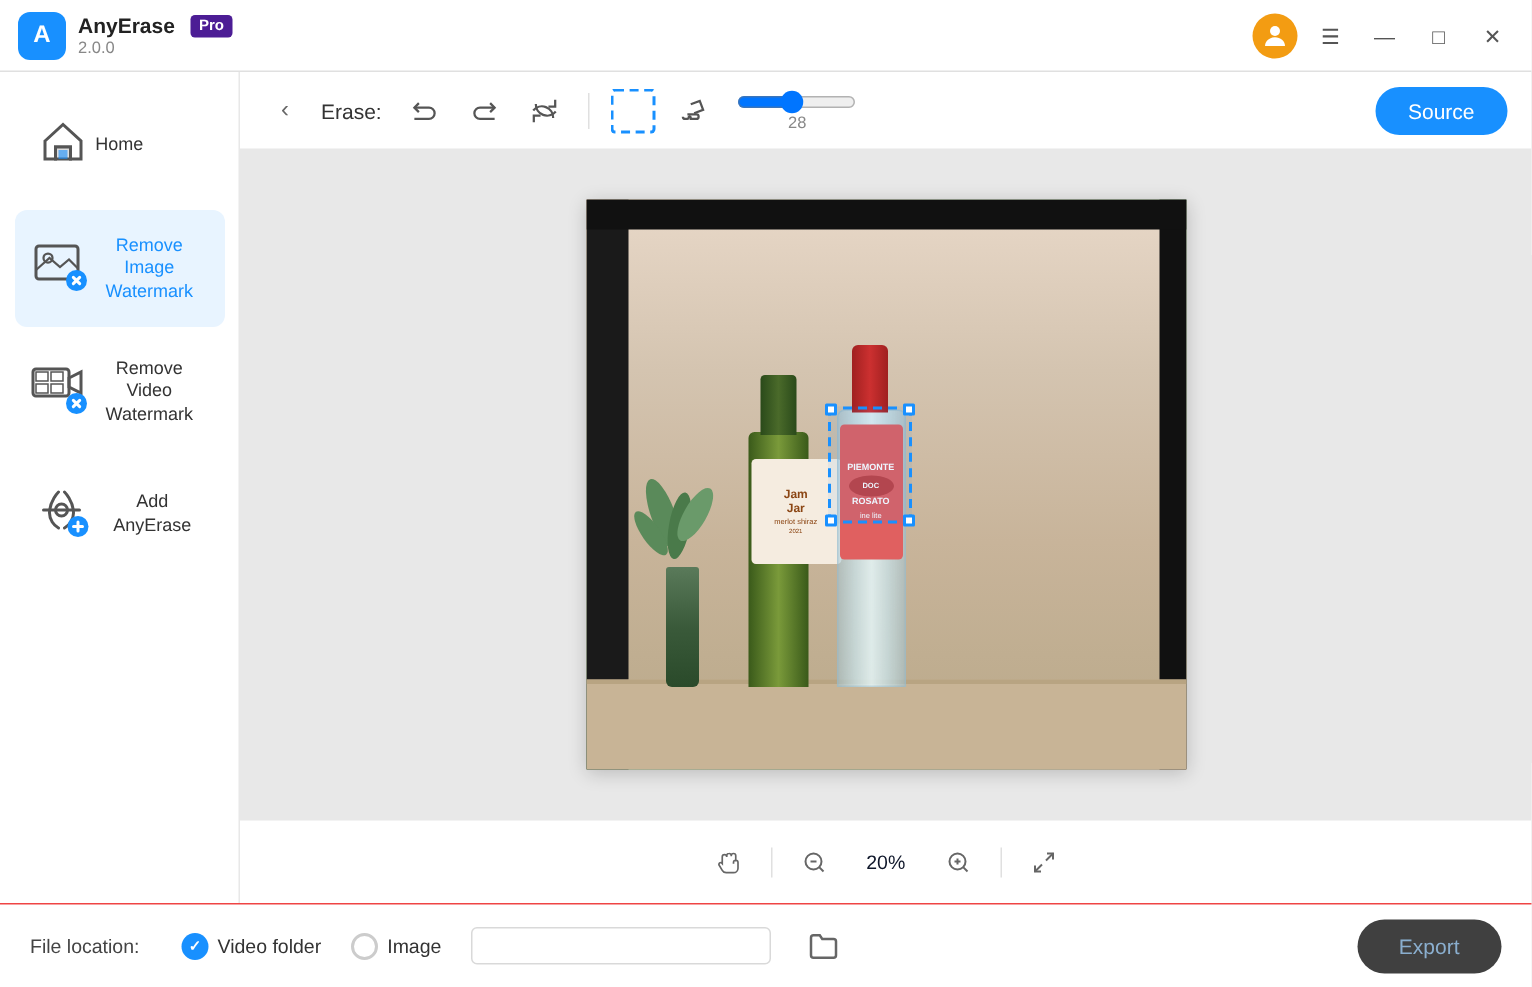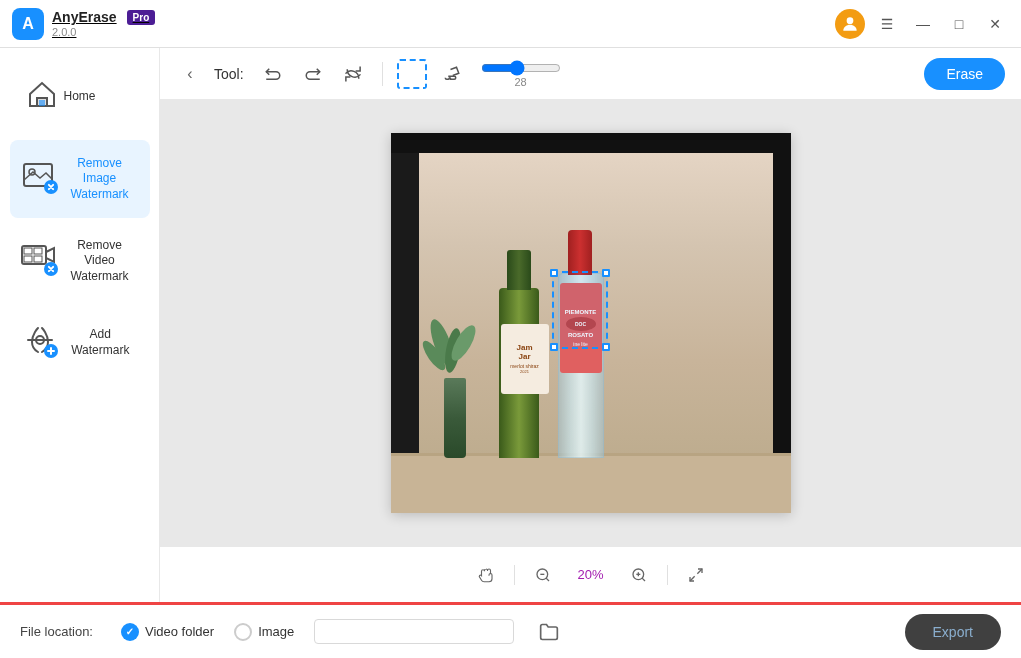--- a/index.html
+++ b/index.html
@@ -26,7 +26,7 @@
     .app-logo-inner {
       color: white; font-size: 16px; font-weight: bold;
     }
-    .app-name-container { display: flex; flex-direction: column; text-decoration: underline; }
+    .app-name-container { display: flex; flex-direction: column; }
     .app-name { font-size: 14px; font-weight: 600; color: #222; line-height: 1.2; }
     .app-version { font-size: 11px; color: #888; }
     .pro-badge {

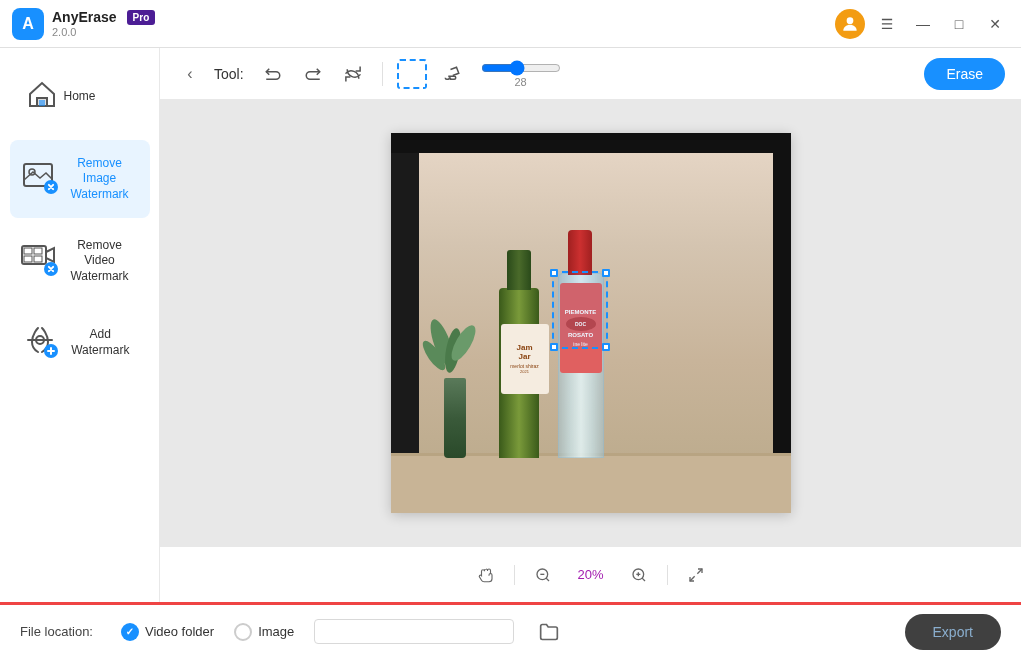--- a/index.html
+++ b/index.html
@@ -425,7 +425,7 @@
 
     <div class="toolbar">
       <button class="back-btn">‹</button>
-      <span class="tool-label">Tool:</span>
+      <span class="tool-label">Erase:</span>
       <button class="tool-btn" title="Undo">
         <svg width="18" height="18" viewBox="0 0 24 24" fill="none" stroke="currentColor" stroke-width="2">
             <path d="M3 9h13a5 5 0 0 1 0 10H3"></path>

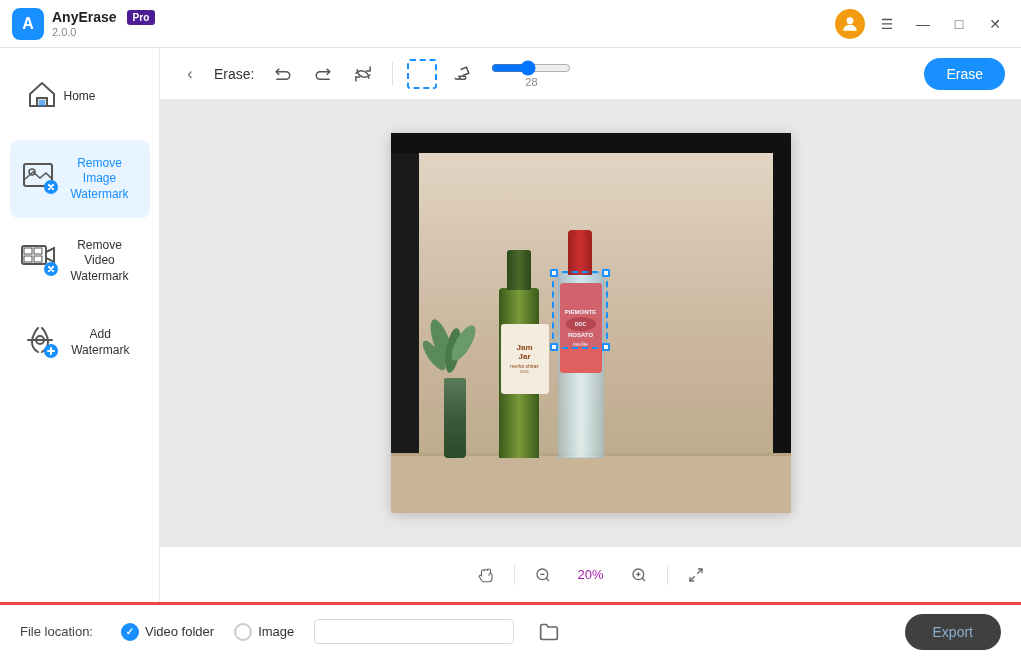--- a/index.html
+++ b/index.html
@@ -460,7 +460,7 @@
         <span class="size-value">28</span>
       </div>
       <div class="toolbar-spacer"></div>
-      <button class="erase-btn">Erase</button>
+      <button class="erase-btn">Source</button>
     </div>
 
     <div class="canvas-area">

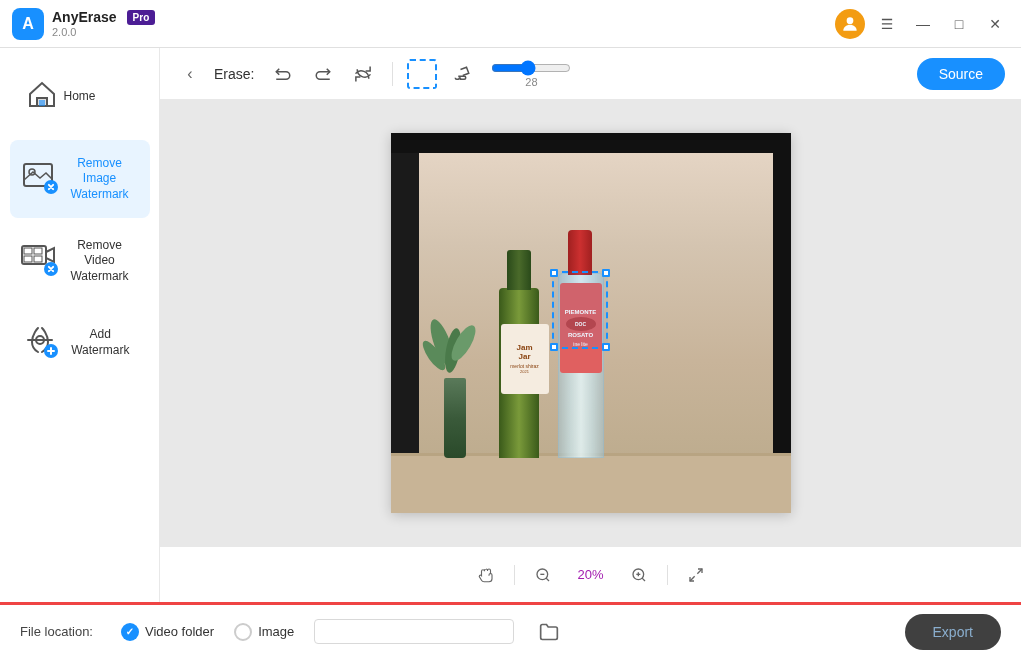--- a/index.html
+++ b/index.html
@@ -417,7 +417,7 @@
           <path d="M28 31H34M31 28V34" stroke="white" stroke-width="2" stroke-linecap="round"></path>
         </svg>
       </div>
-      <span class="label">Add Watermark</span>
+      <span class="label">Add AnyErase</span>
     </div>
   </div>
 

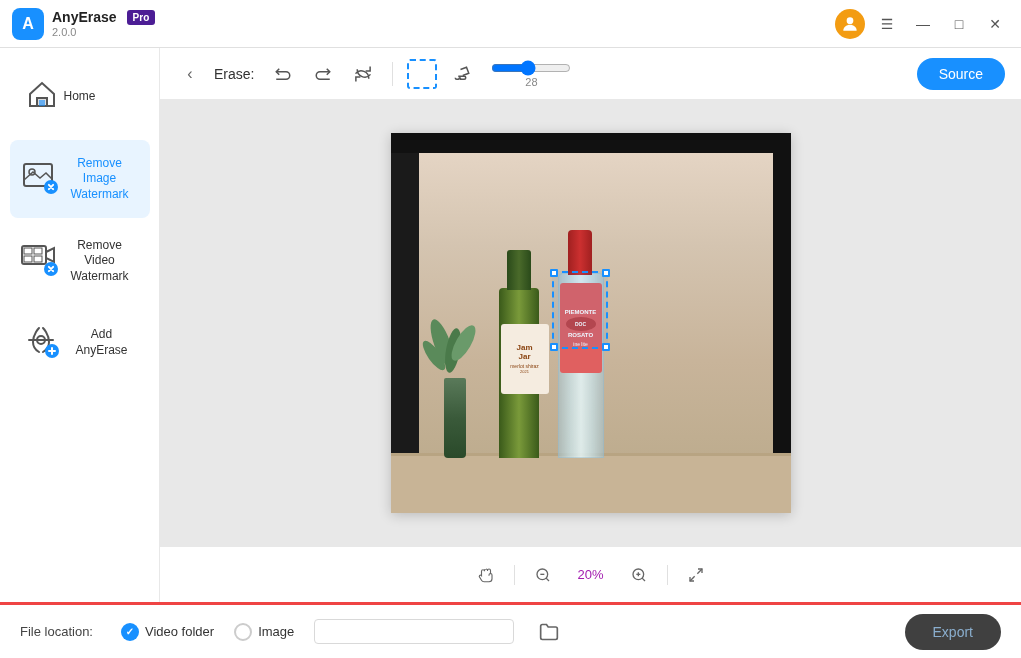--- a/index.html
+++ b/index.html
@@ -488,7 +488,7 @@
             <div style="position:absolute;bottom:0;left:5px;width:40px;height:170px;background:linear-gradient(90deg,#3a5a1a,#5a7a2a,#7a9a3a,#5a7a2a,#3a5a1a);border-radius:4px 4px 0 0;"></div>
             <div style="position:absolute;bottom:168px;left:13px;width:24px;height:40px;background:linear-gradient(90deg,#2a4a1a,#4a6a2a,#2a4a1a);border-radius:3px 3px 0 0;"></div>
 
-            <div style="position:absolute;bottom:64px;left:7px;width:48px;height:70px;background:#f5ece0;border-radius:3px;display:flex;flex-direction:column;align-items:center;justify-content:center;padding:2px;">
+            <div style="position:absolute;bottom:82px;left:7px;width:60px;height:70px;background:#f5ece0;border-radius:3px;display:flex;flex-direction:column;align-items:center;justify-content:center;padding:2px;">
               <span style="font-size:8px;font-weight:900;color:#8b4513;text-align:center;line-height:1.1;">Jam<br>Jar</span>
               <span style="font-size:5px;color:#8b4513;margin-top:2px;text-align:center;">merlot shiraz</span>
               <span style="font-size:4px;color:#8b4513;text-align:center;">2021</span>

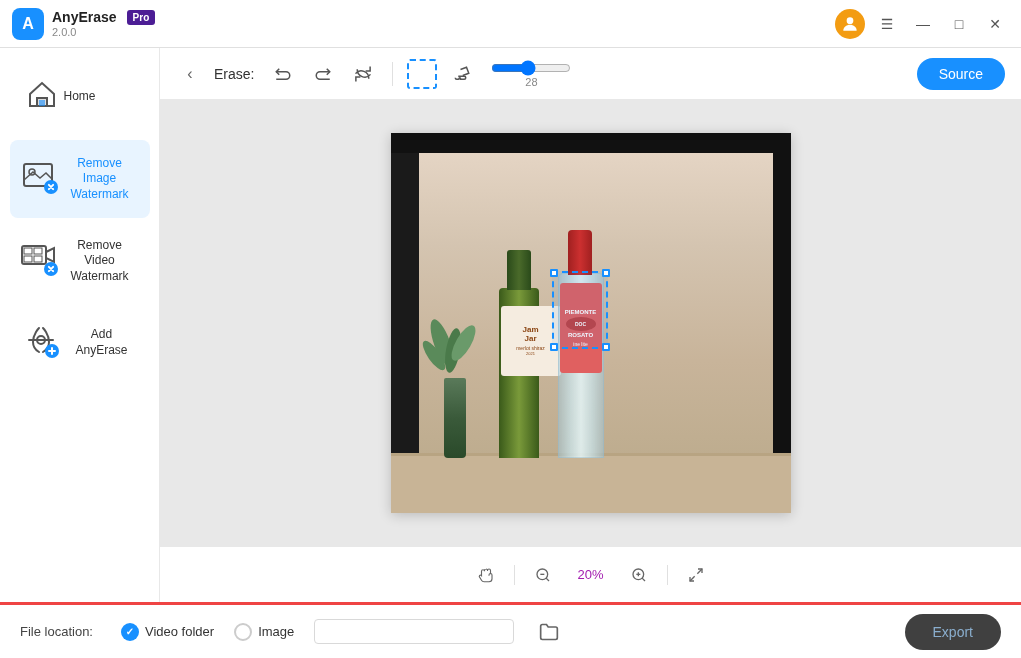--- a/index.html
+++ b/index.html
@@ -268,7 +268,7 @@
       display: flex; align-items: center; justify-content: center;
       border-radius: 4px;
     }
-    .zoom-value { font-size: 13px; color: #a21caf; min-width: 40px; text-align: center; }
+    .zoom-value { font-size: 13px; color: #0f172a; min-width: 40px; text-align: center; }
     .zoom-separator { width: 1px; height: 20px; background: #e0e0e0; }
 
     

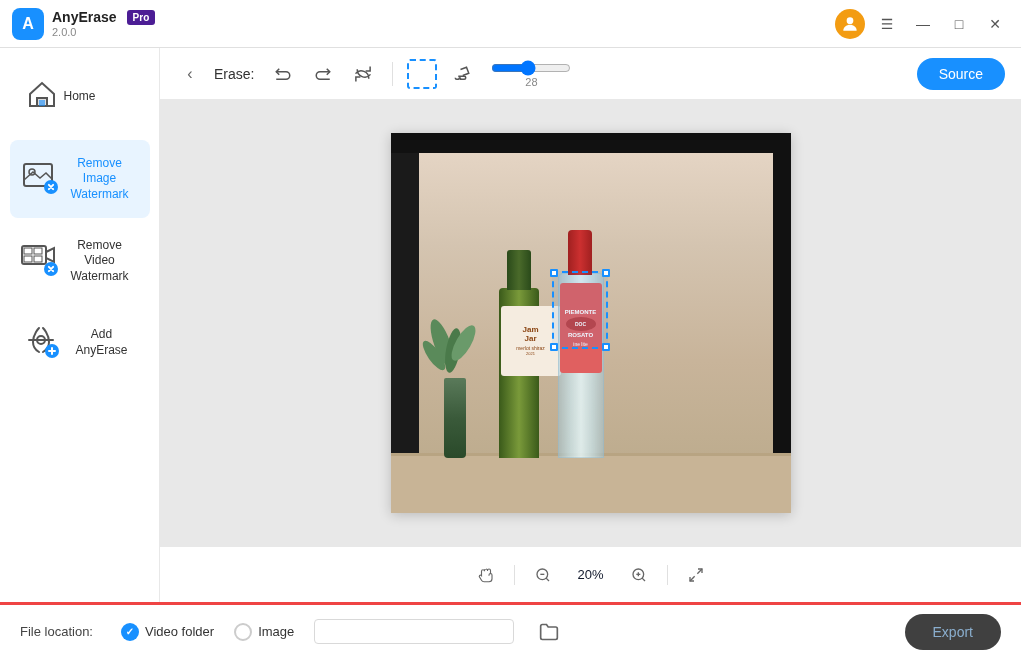--- a/index.html
+++ b/index.html
@@ -275,7 +275,7 @@
     .footer {
       height: 56px;
       background: #ffffff;
-      border-top: 3px solid #ef4444;
+      border-top: 1px solid #ef4444;
       display: flex;
       align-items: center;
       padding: 0 20px;

